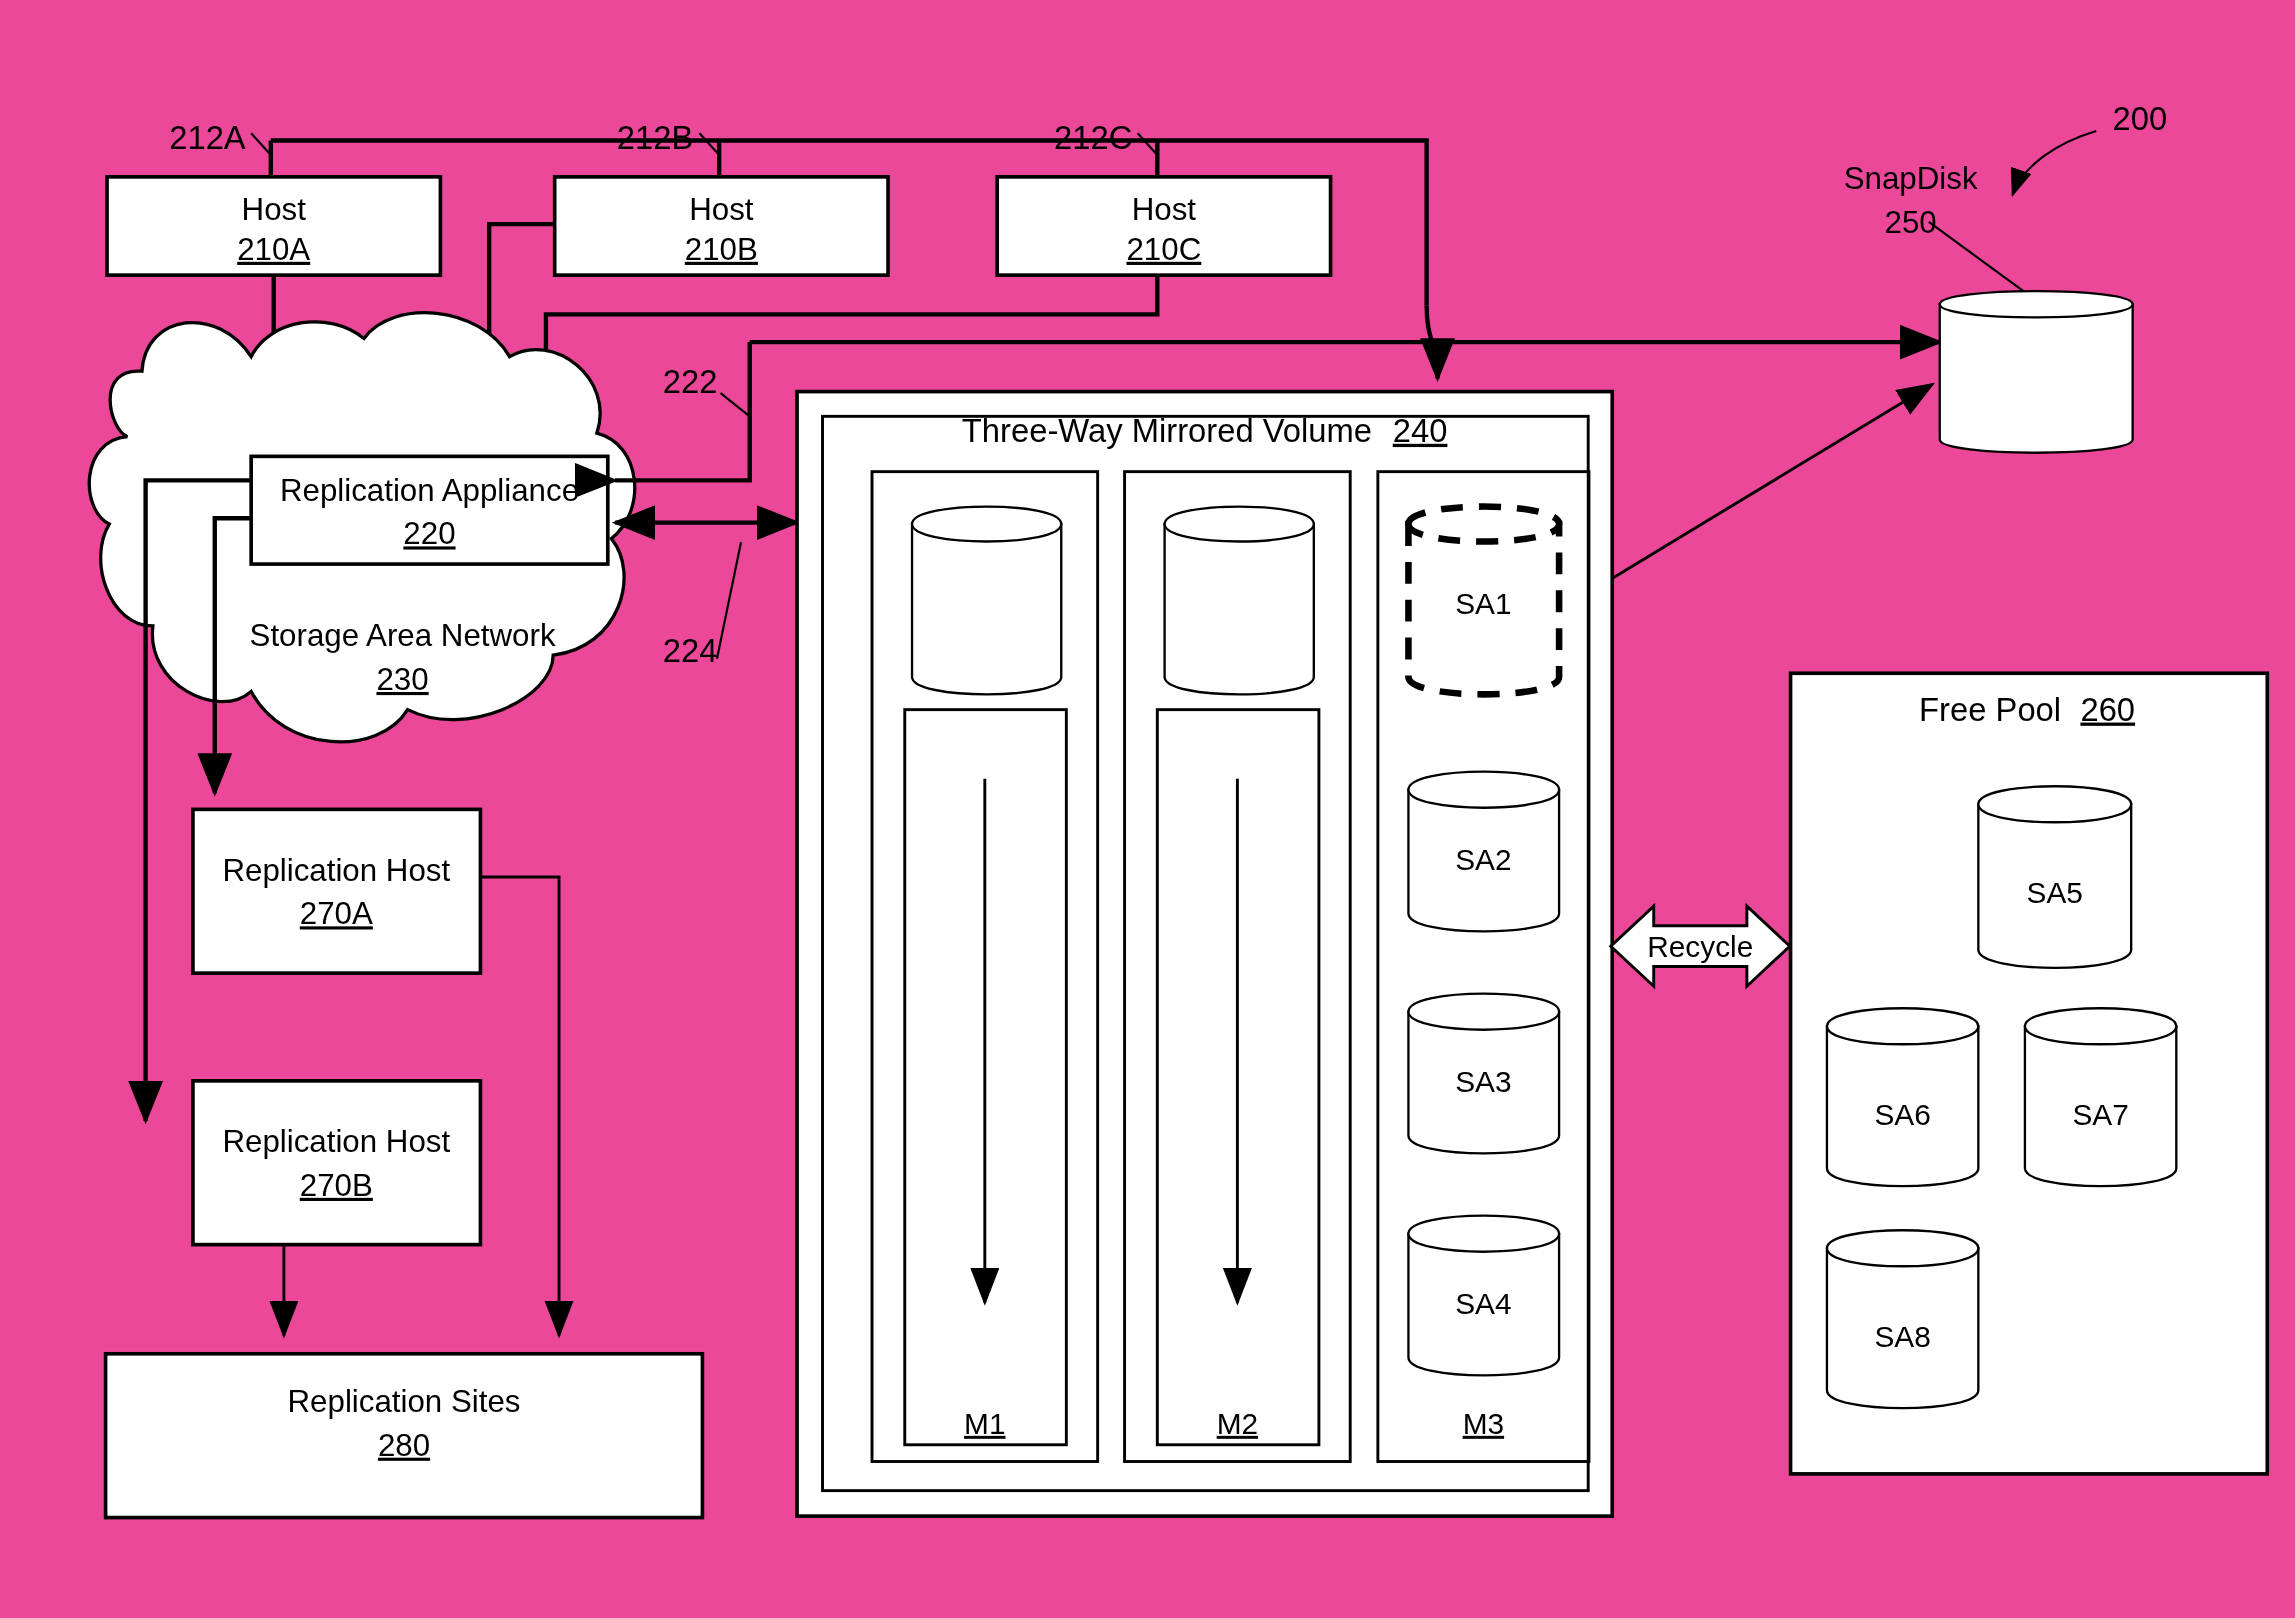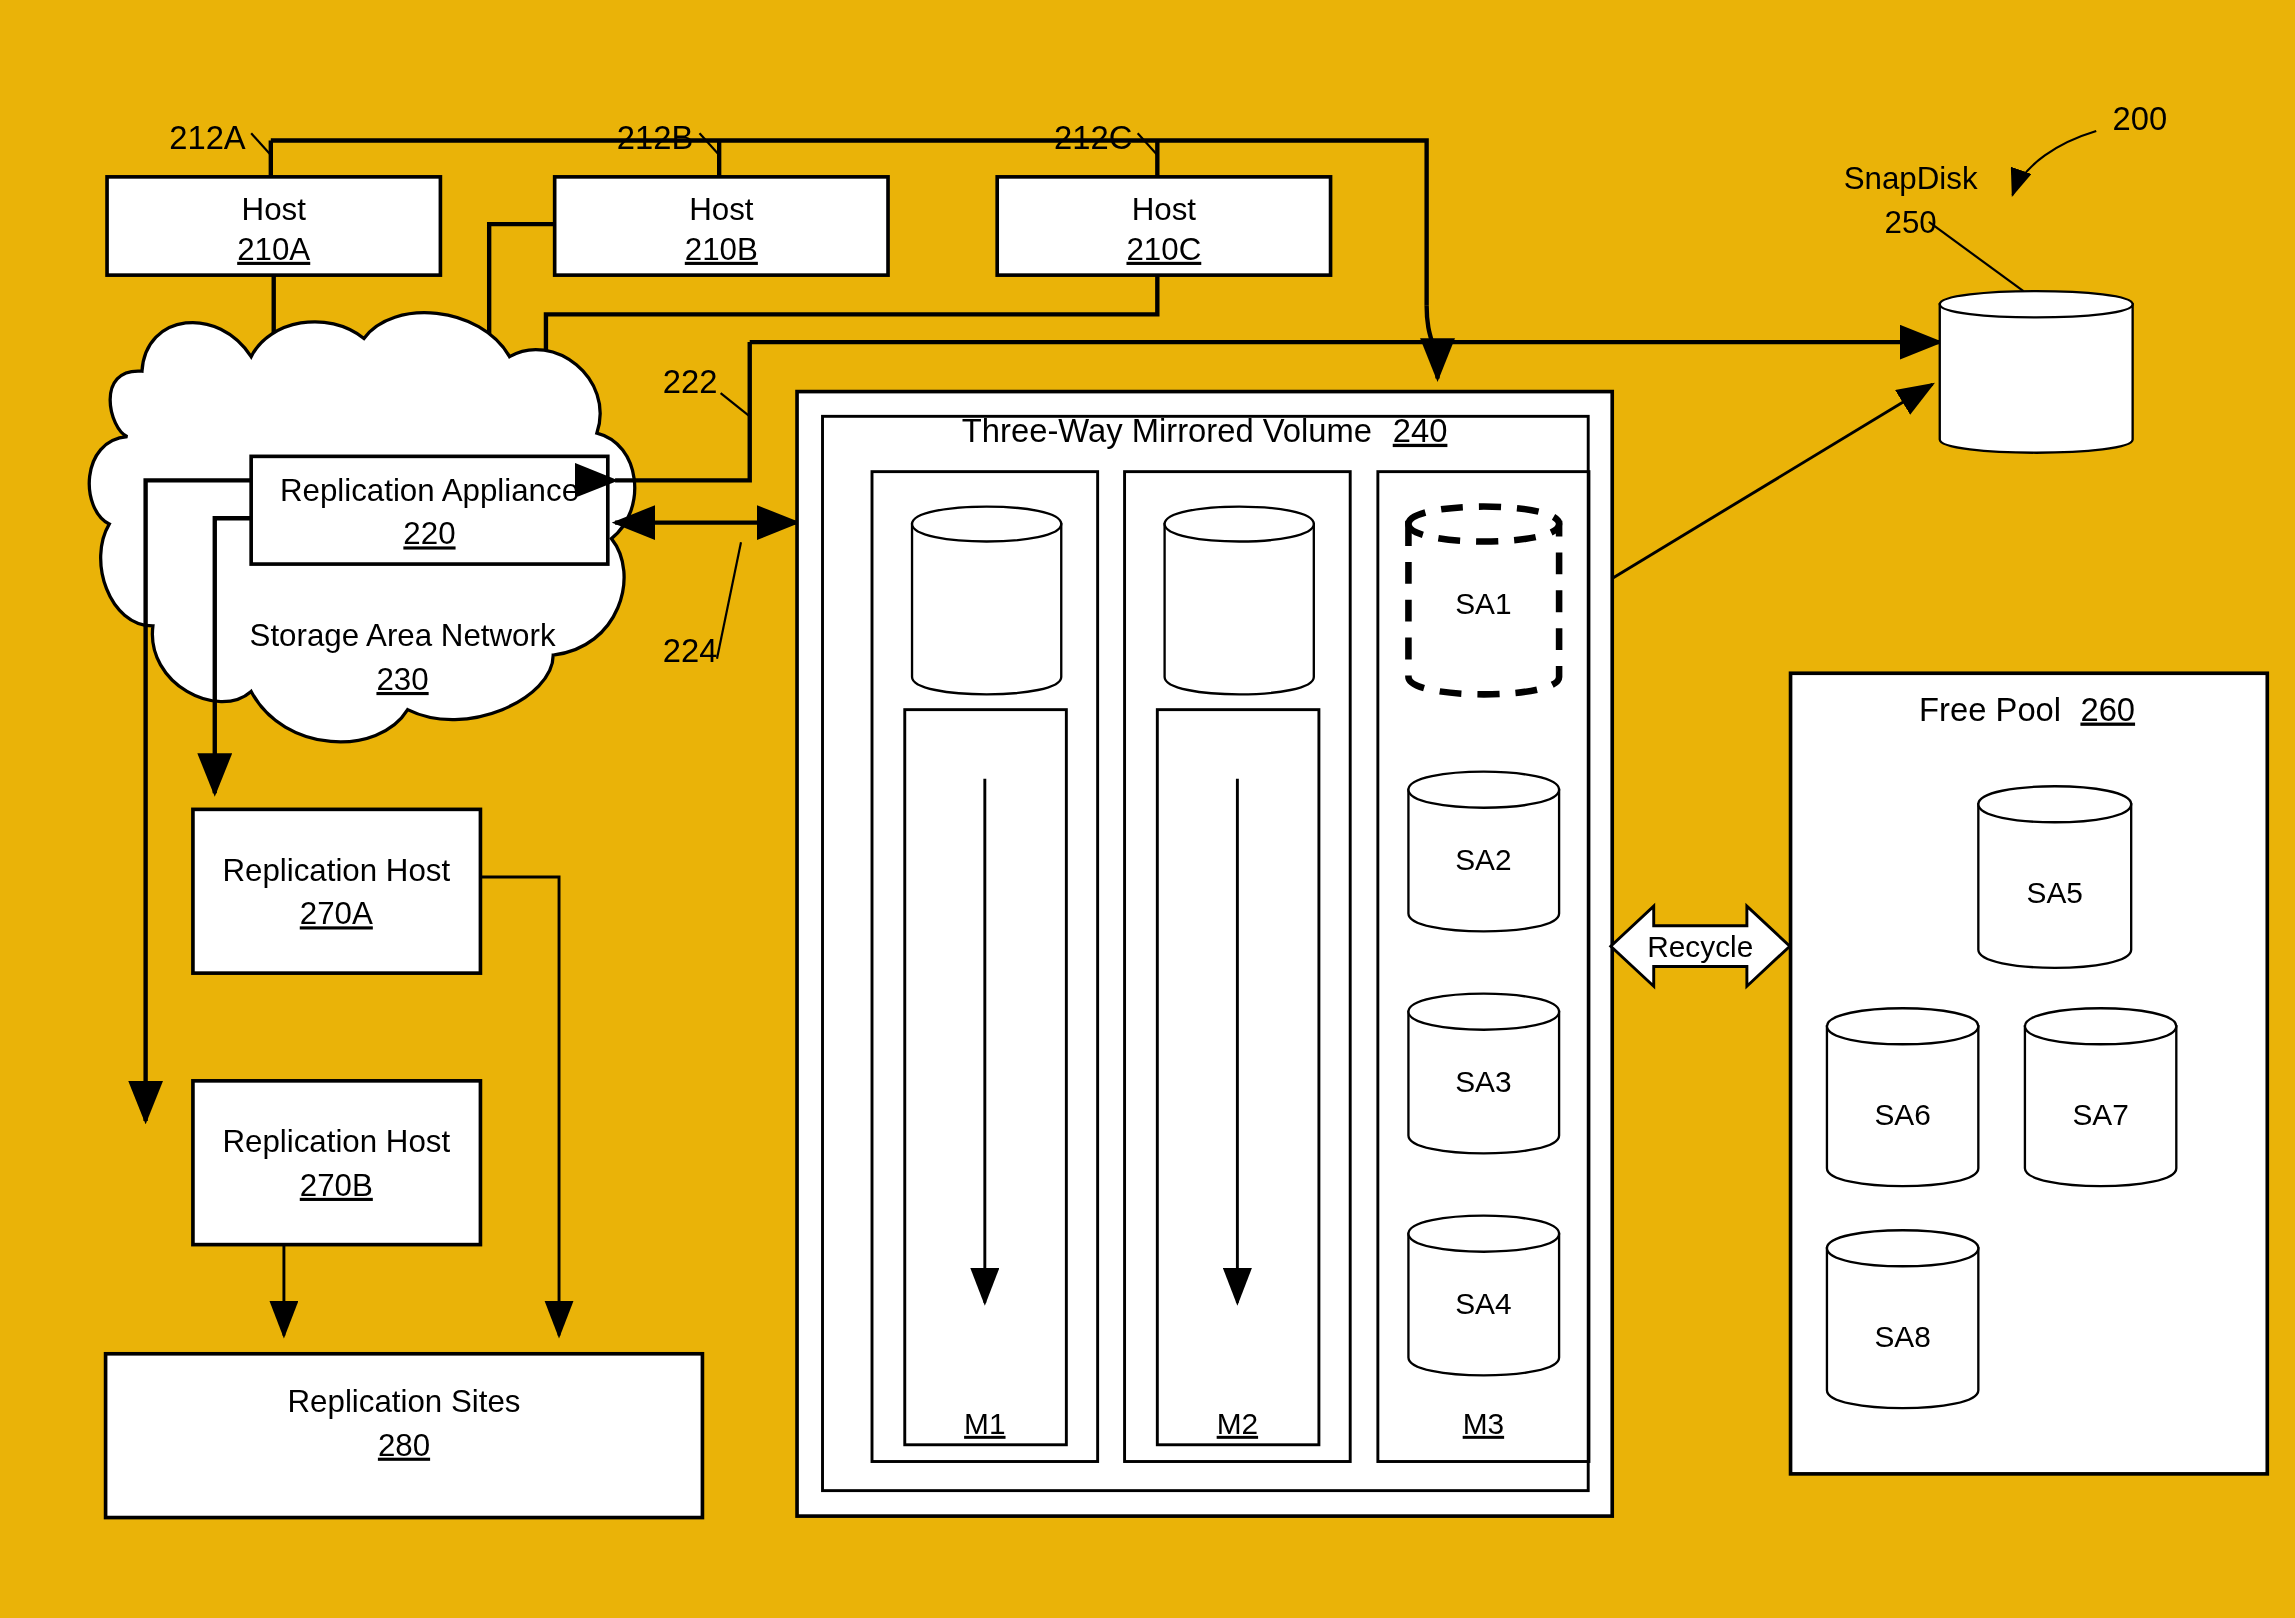--- a/index.html
+++ b/index.html
@@ -14,7 +14,7 @@
     position: relative;
     width: 2295px;
     height: 1618px;
-    background: #eab308;
+    background: #ec4899;
     overflow: hidden;
   }
   svg#diagram {

